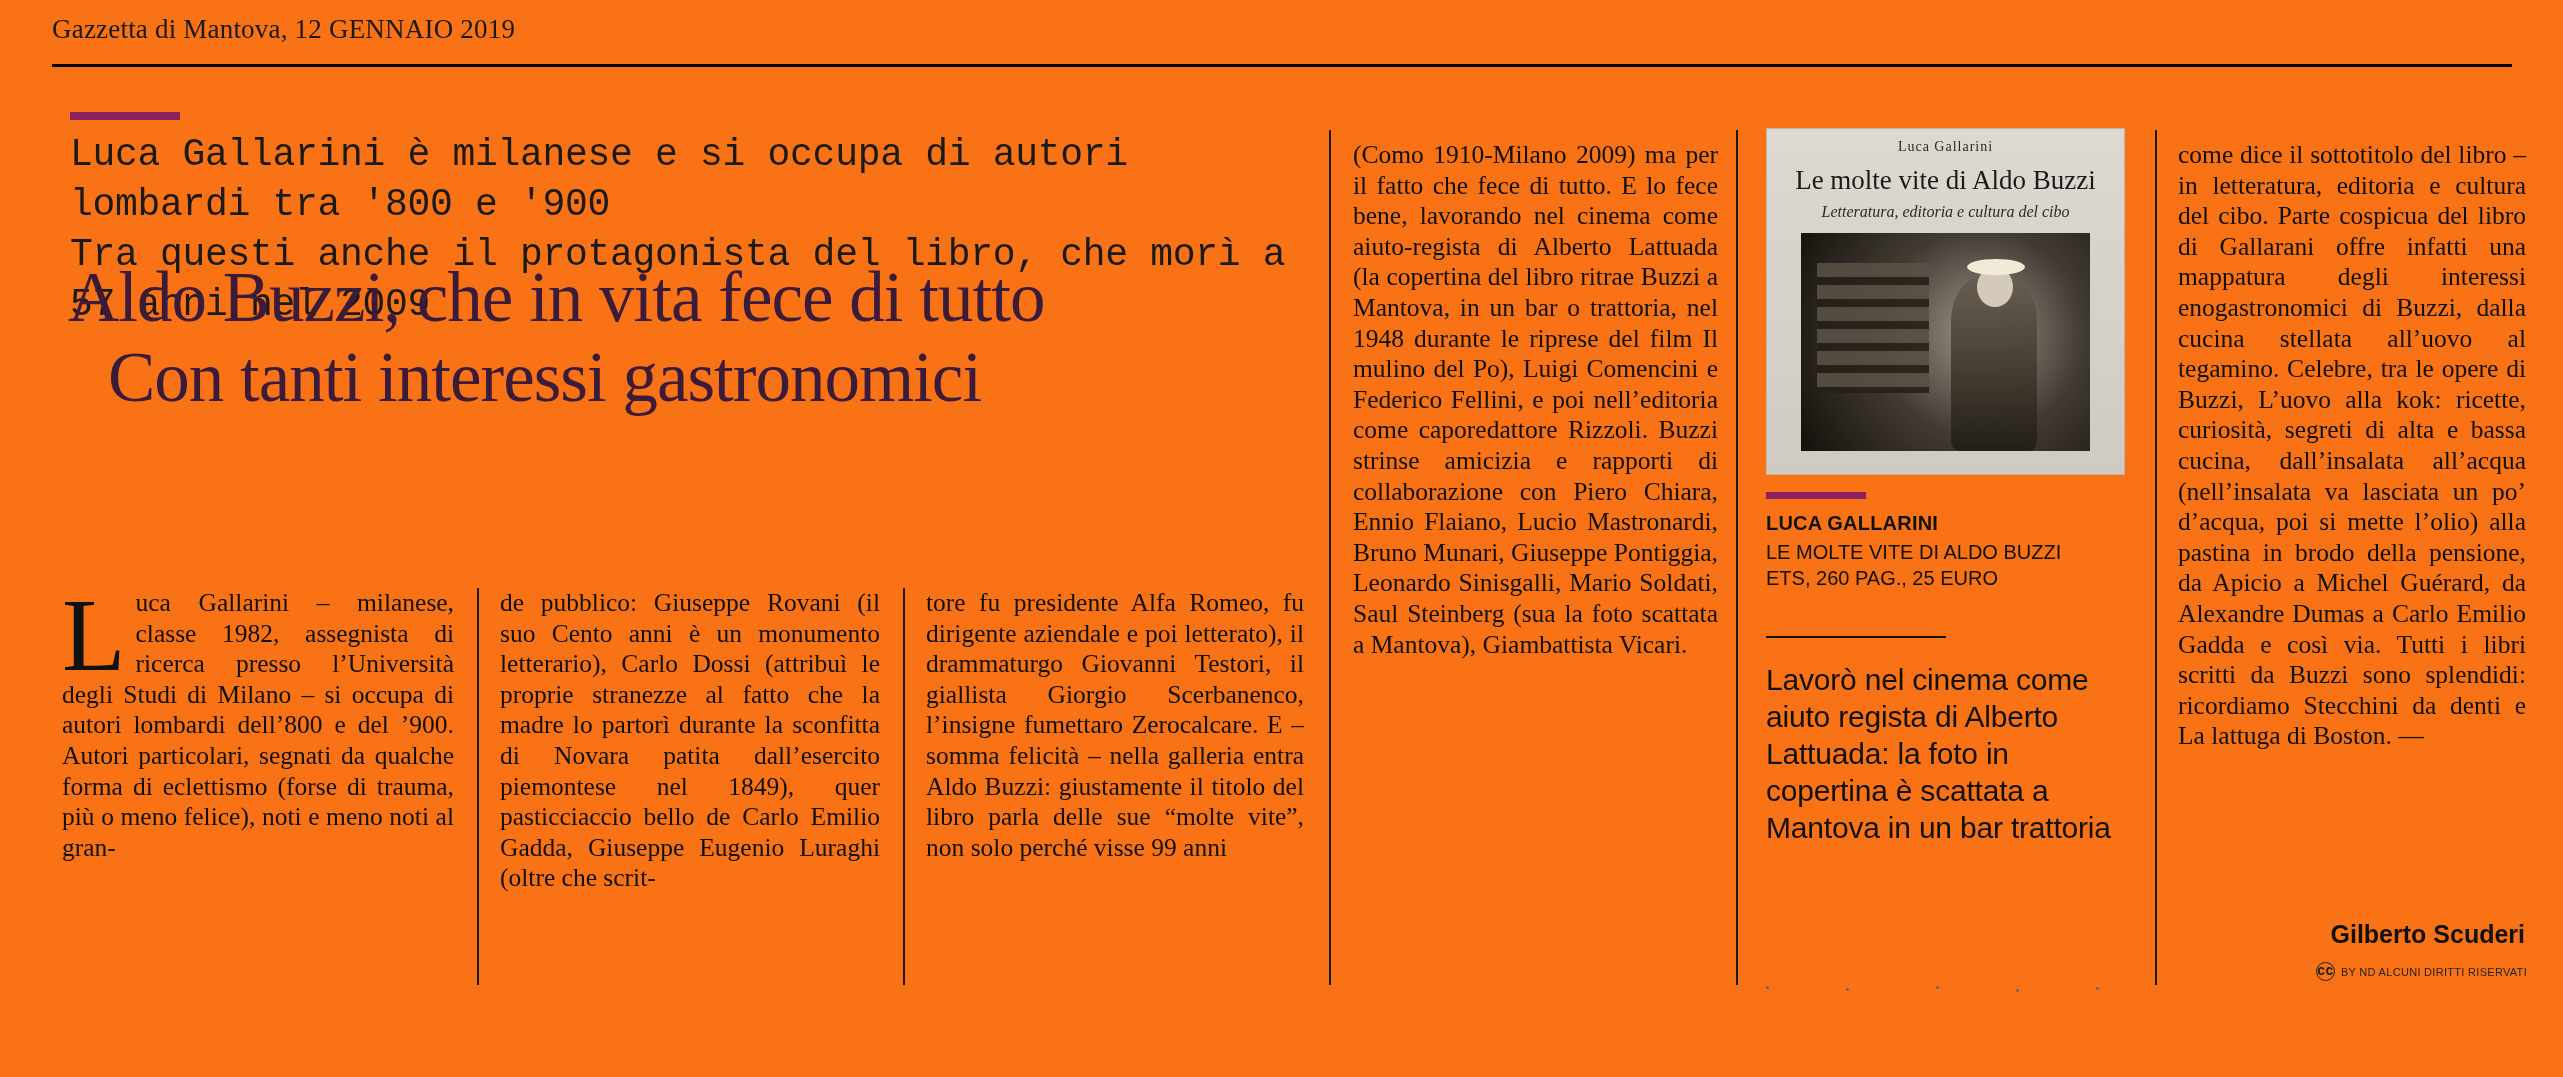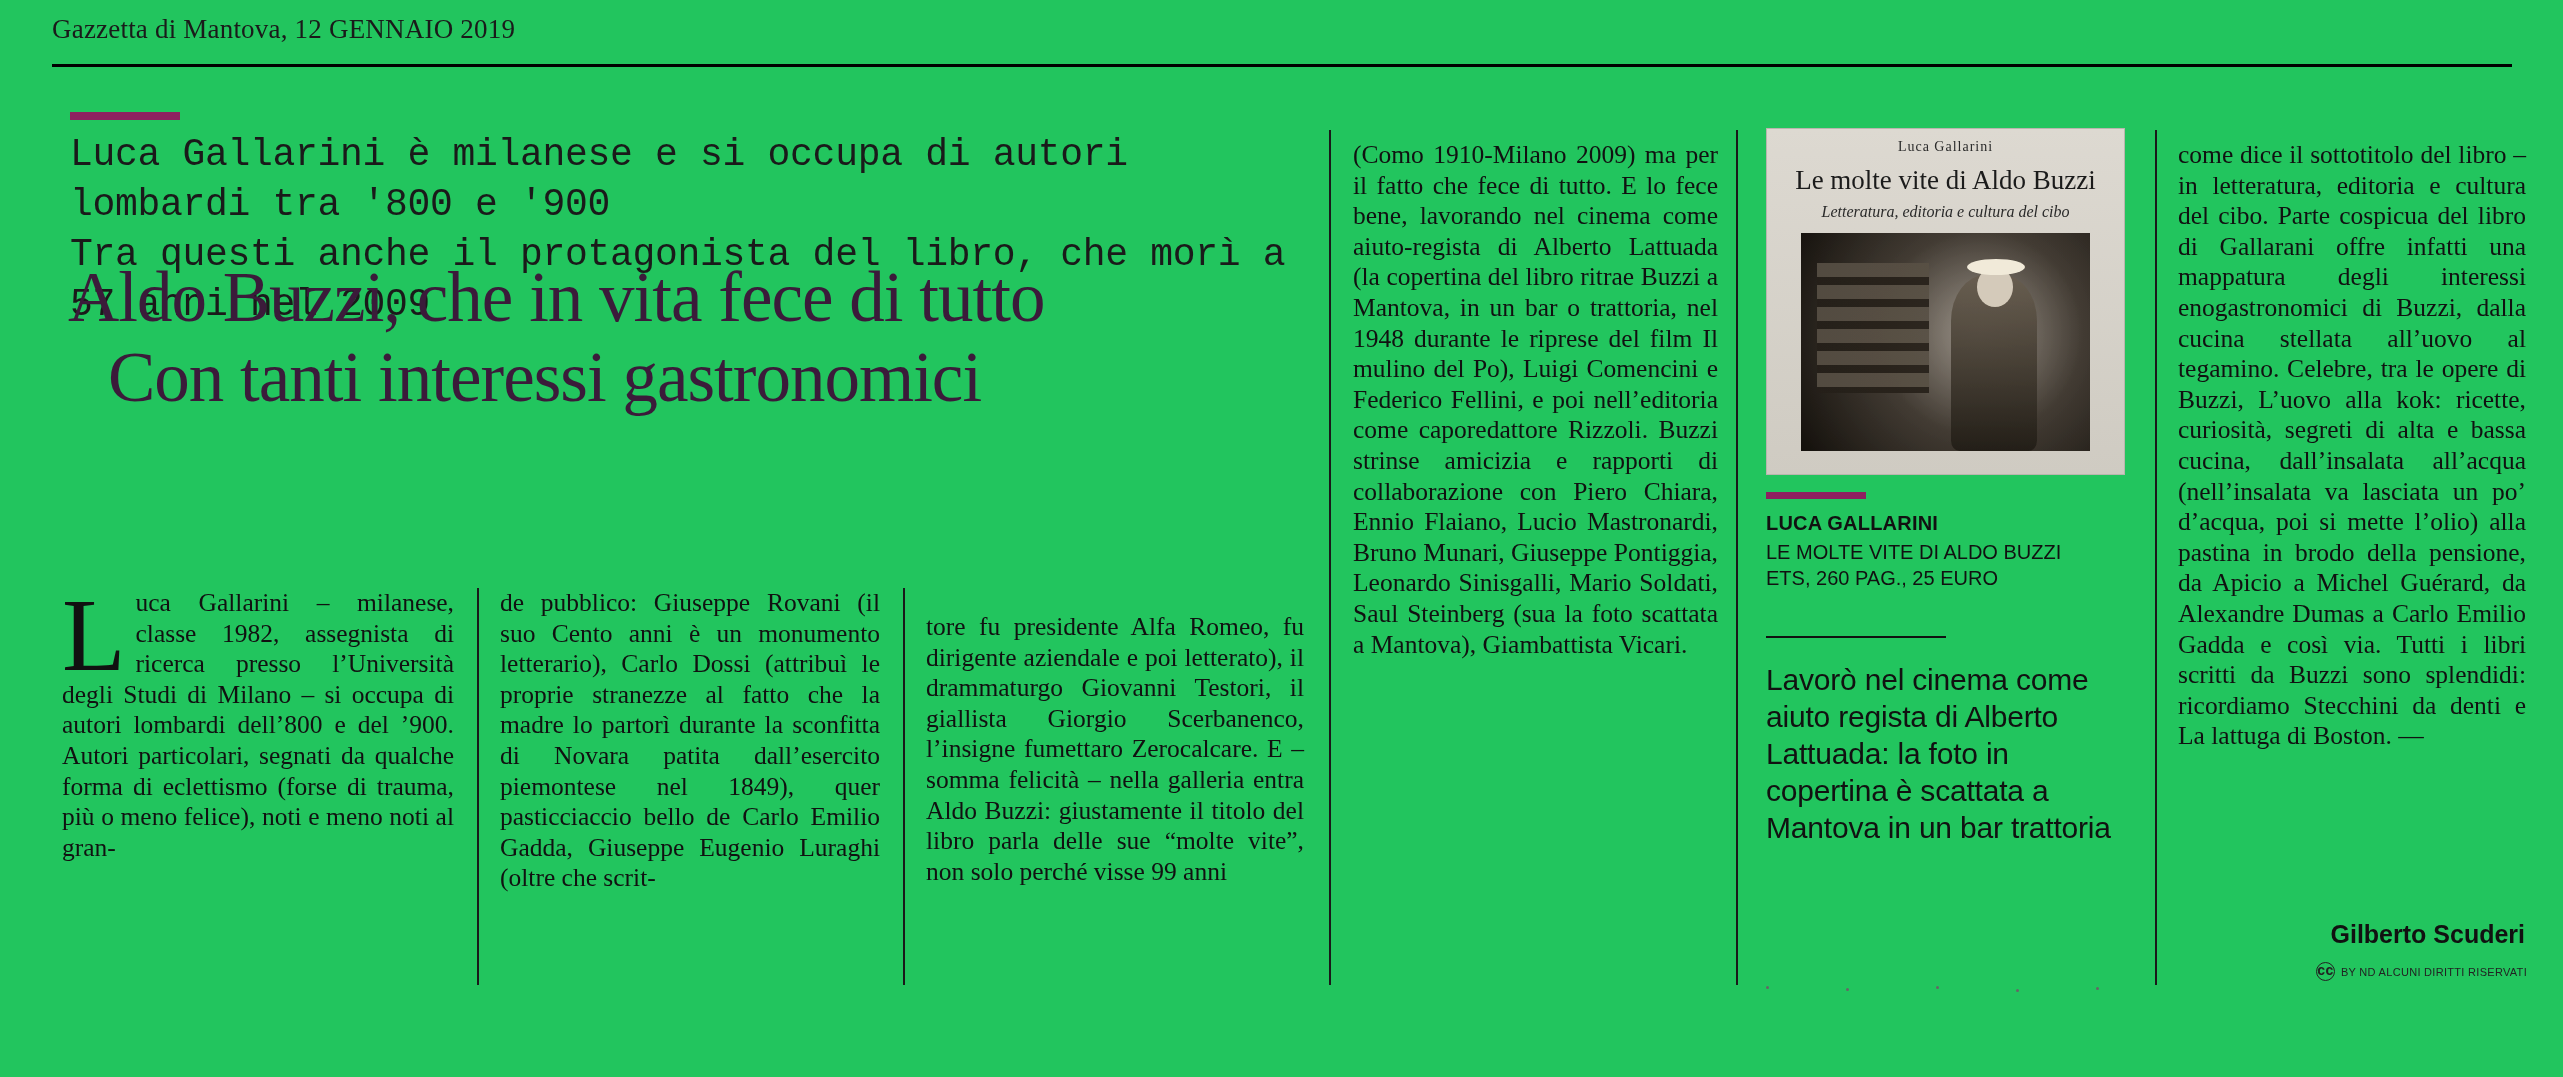--- a/index.html
+++ b/index.html
@@ -18,7 +18,7 @@
     position: relative;
     width: 2563px;
     height: 1077px;
-    background: #22c55e;
+    background: #f97316;
   }
 
   

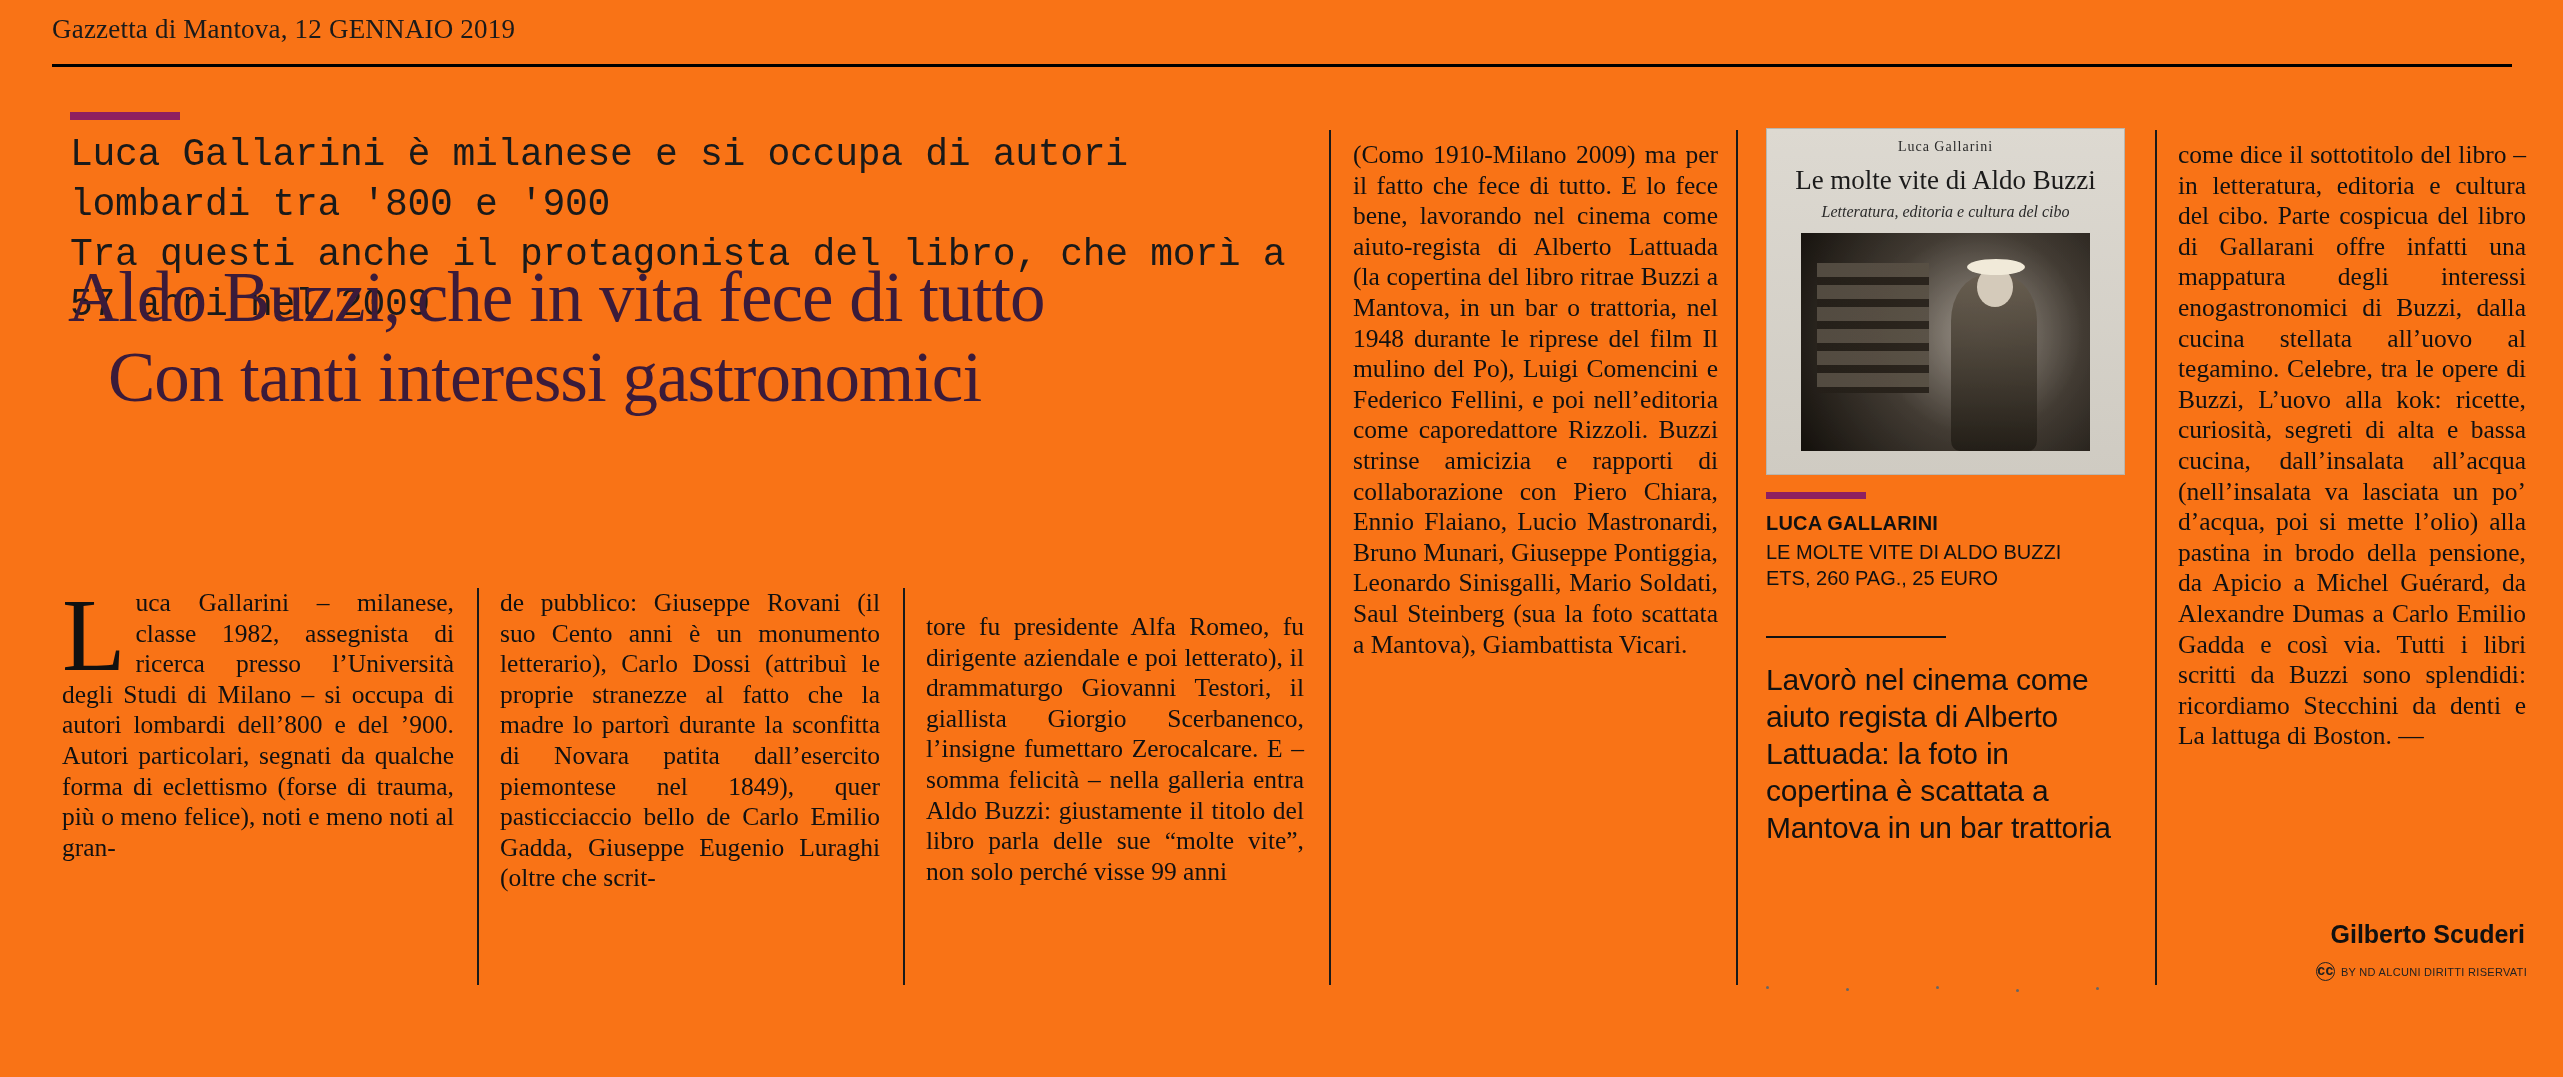--- a/index.html
+++ b/index.html
@@ -107,7 +107,7 @@
 
   .col-1 { left: 62px;   top: 588px; width: 392px; }
   .col-2 { left: 500px;  top: 588px; width: 380px; }
-  .col-3 { left: 926px;  top: 588px; width: 378px; margin-top: 24px; }
+  .col-3 { left: 926px;  top: 588px; width: 378px; }
   .col-4 { left: 1353px; top: 140px; width: 365px; }
   .col-6 { left: 2178px; top: 140px; width: 348px; }
 

